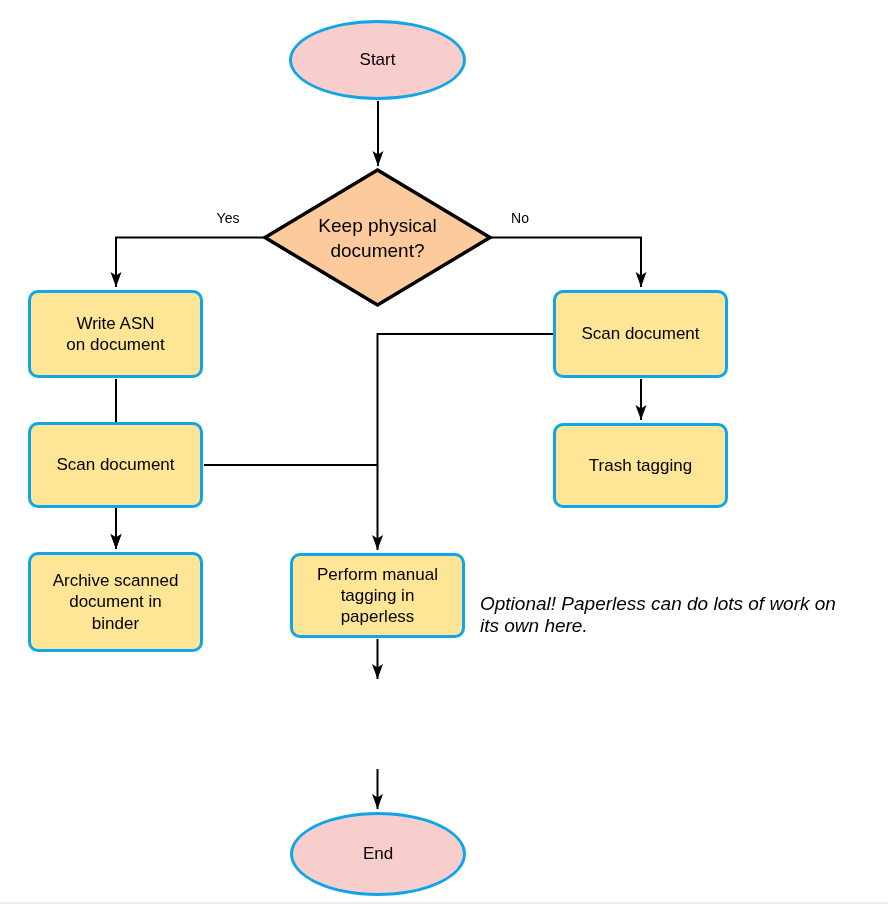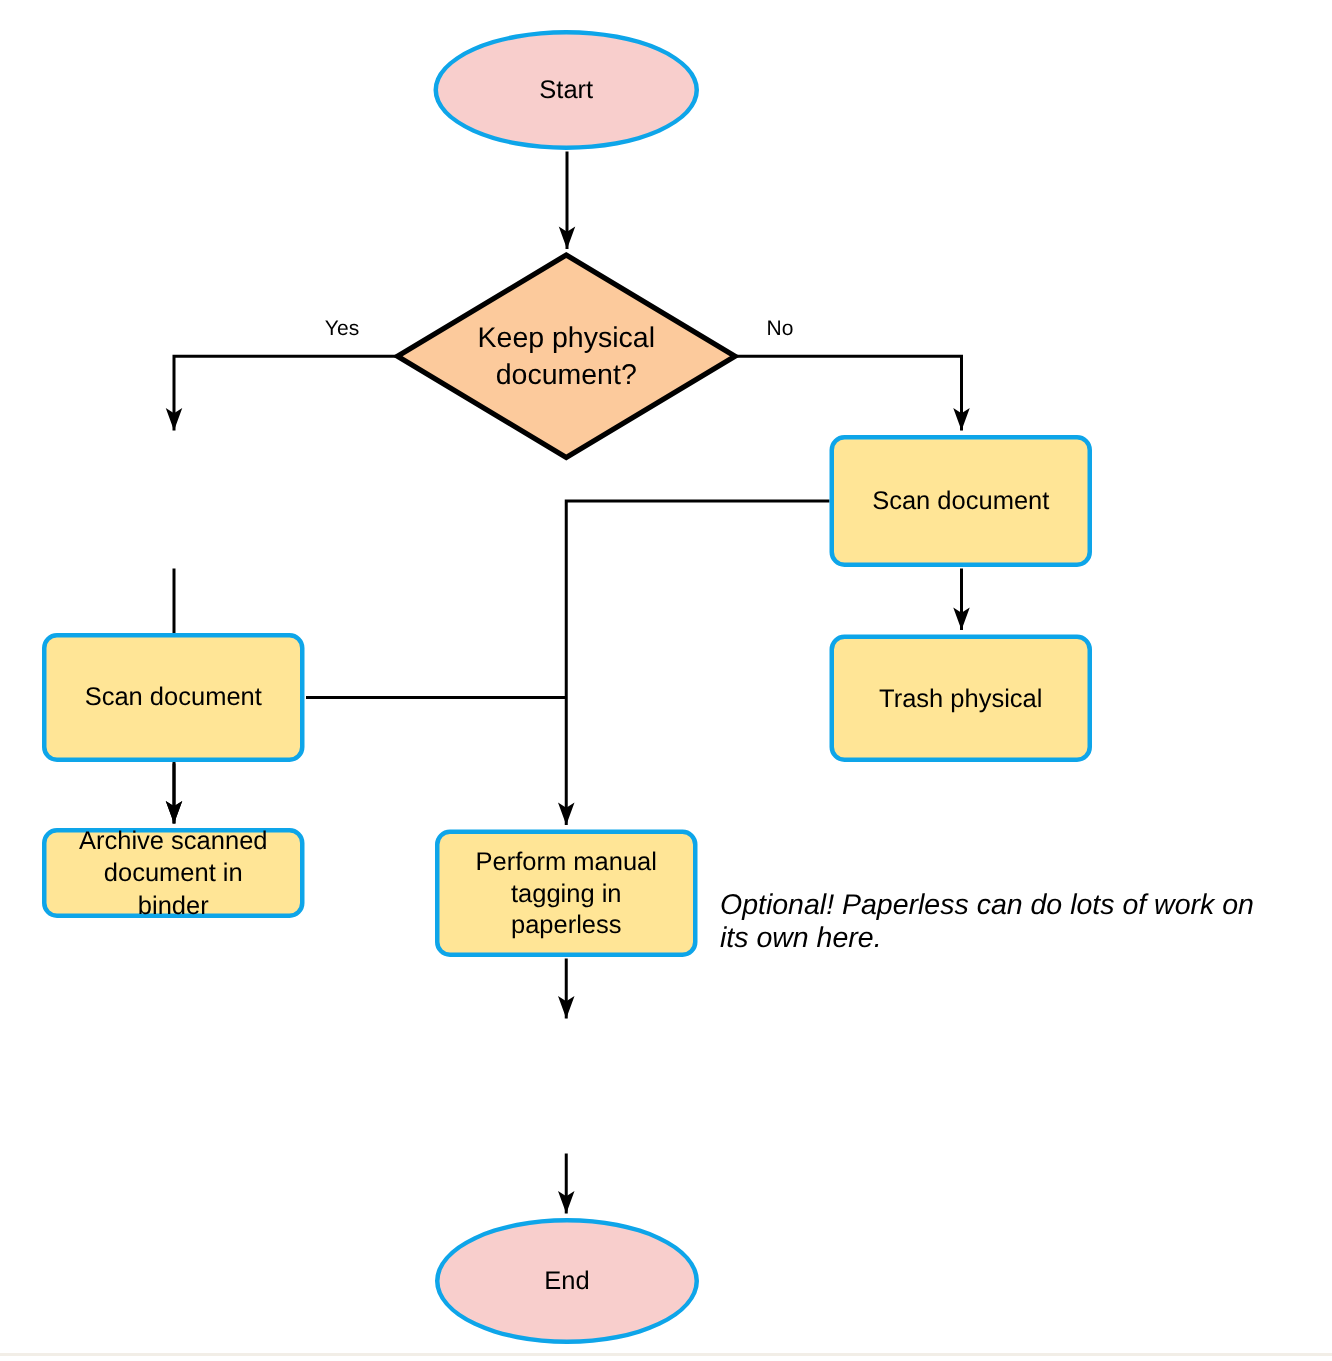--- a/index.html
+++ b/index.html
@@ -68,6 +68,10 @@
   <div class="edge-label" style="left:203px;top:210px;width:50px;">Yes</div>
   <div class="edge-label" style="left:495px;top:210px;width:50px;">No</div>
 
+  <div class="node" style="left:28px;top:290px;width:175px;height:88px;">
+    <span class="lbl">Write ASN
+on document</span>
+  </div>
   <div class="node" style="left:28px;top:422px;width:175px;height:86px;">
     <span class="lbl">Scan document</span>
   </div>

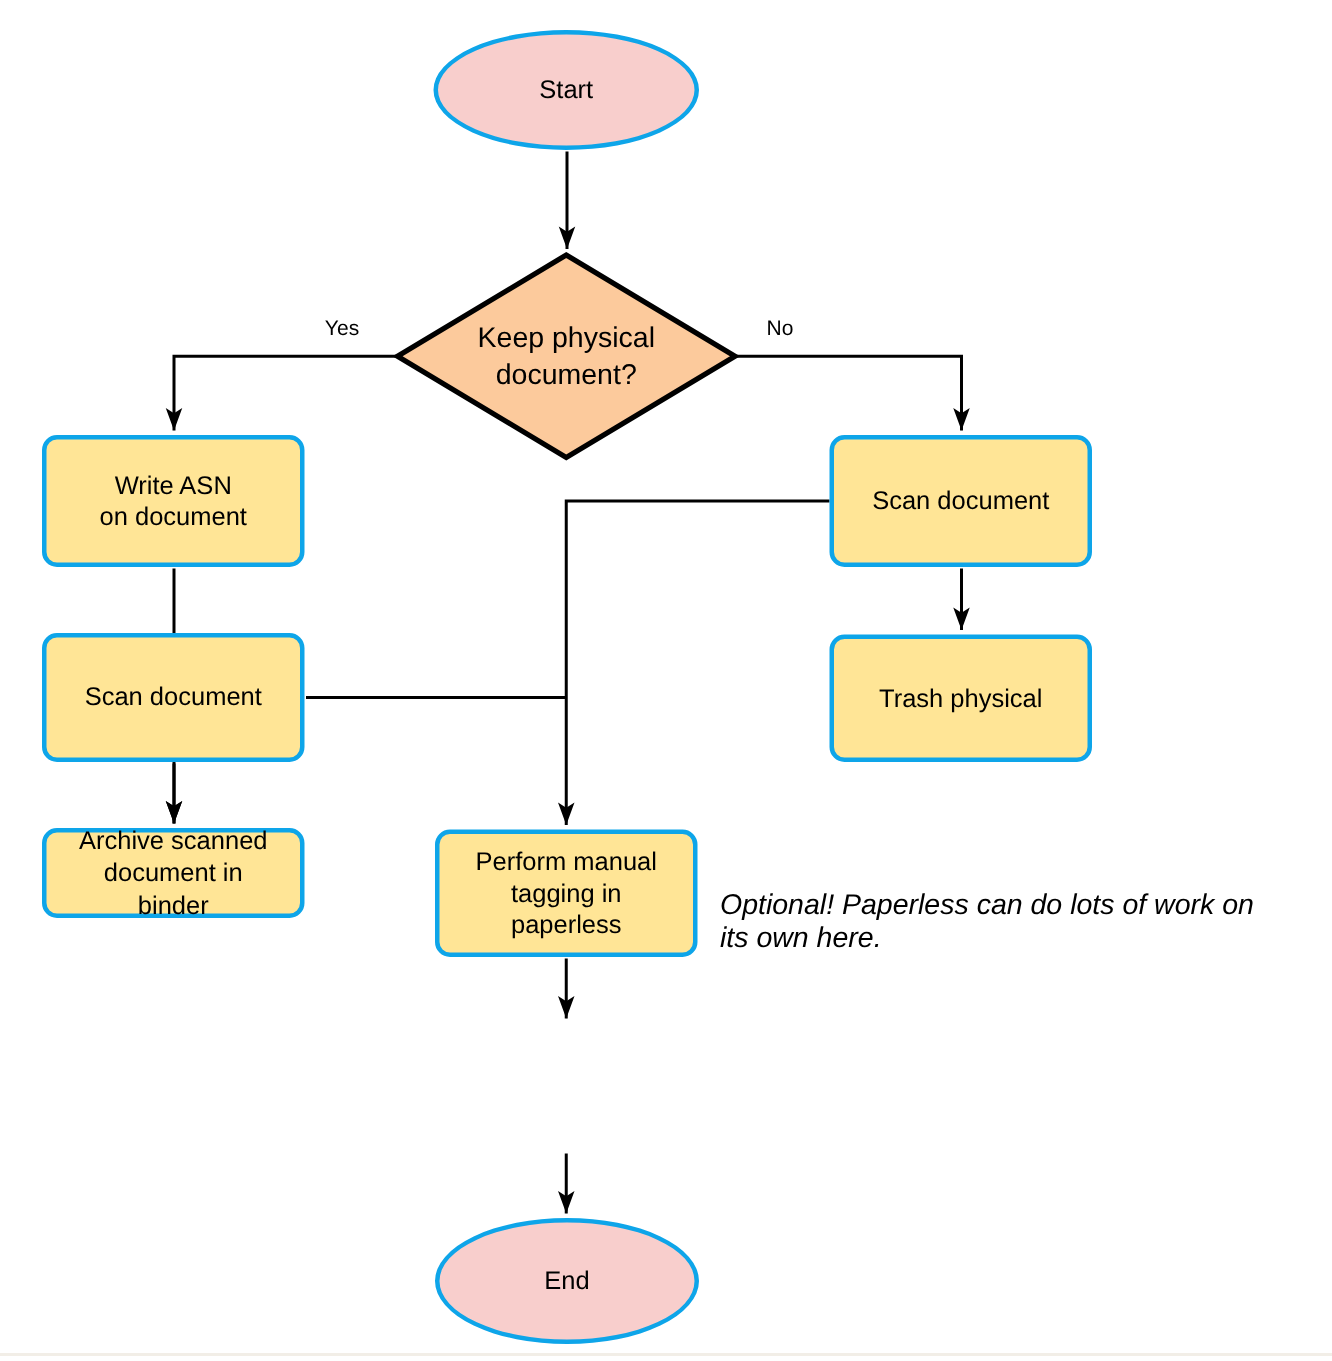--- a/index.html
+++ b/index.html
@@ -85,7 +85,7 @@
     <span class="lbl">Scan document</span>
   </div>
   <div class="node" style="left:553px;top:423px;width:175px;height:85px;">
-    <span class="lbl">Trash physical</span>
+    <span class="lbl">Trash tagging</span>
   </div>
 
   <div class="node" style="left:290px;top:553px;width:175px;height:85px;">

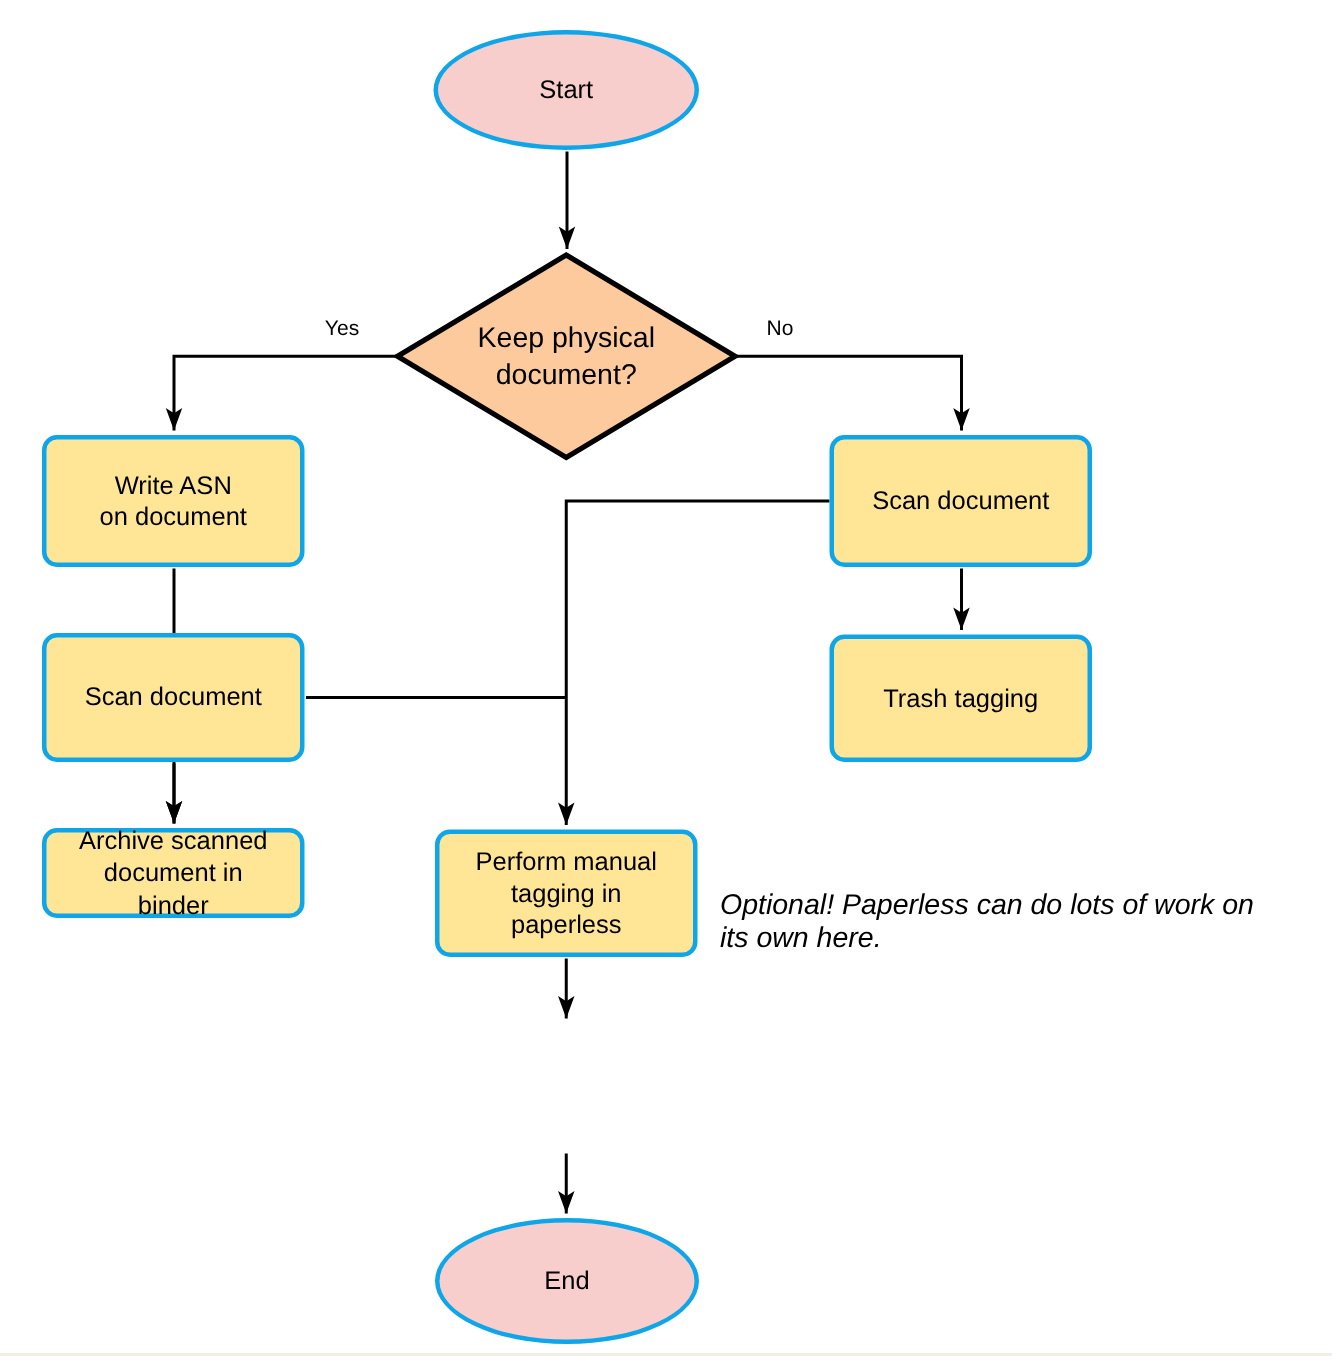--- a/index.html
+++ b/index.html
@@ -75,7 +75,7 @@
   <div class="node" style="left:28px;top:422px;width:175px;height:86px;">
     <span class="lbl">Scan document</span>
   </div>
-  <div class="node" style="left:28px;top:552px;width:175px;height:60px;">
+  <div class="node" style="left:28px;top:552px;width:175px;height:100px;">
     <span class="lbl">Archive scanned
 document in
 binder</span>

